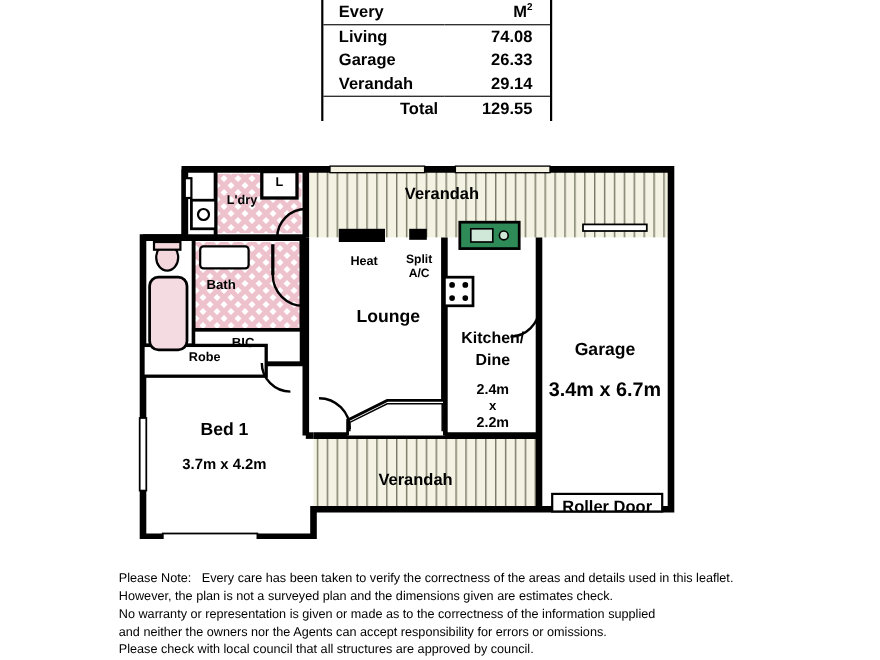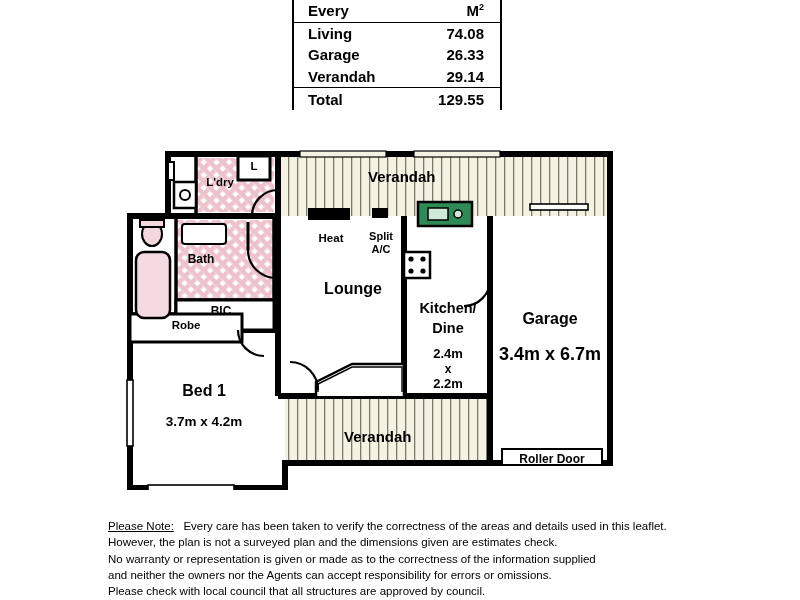--- a/index.html
+++ b/index.html
@@ -51,7 +51,7 @@
   #area-table tr.total {
     border-top: 1.6px solid #000;
   }
-  #area-table tr.total td { padding-top: 2px; }
+  #area-table tr.total td { padding-top: 2px; text-align: right; }
   sup.sq { font-size: 9px; vertical-align: super; }
 
   

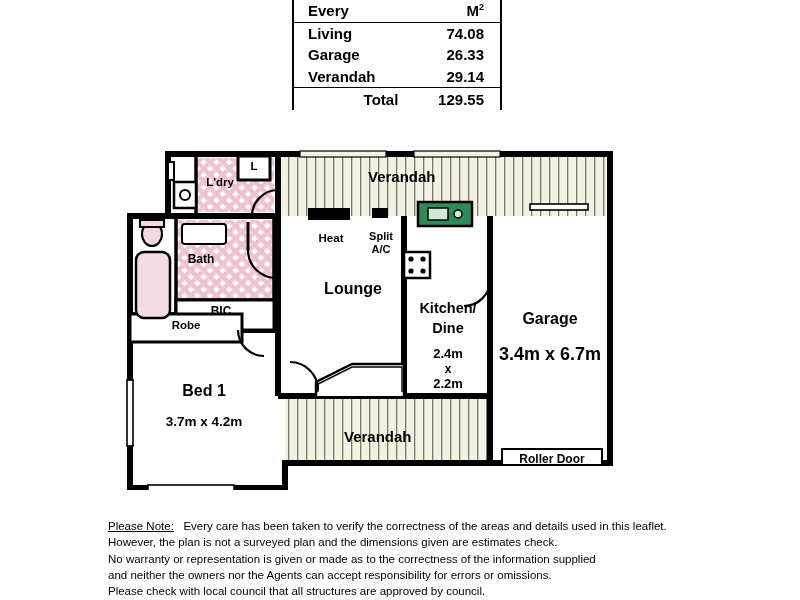--- a/index.html
+++ b/index.html
@@ -292,7 +292,7 @@
 <div class="lbl" style="left:362px; top:90px; width:38px; font-size:11px;">Split</div>
 <div class="lbl" style="left:362px; top:103px; width:38px; font-size:11px;">A/C</div>
 
-<div class="lbl" style="left:502px; top:312px; width:100px; font-size:12px;">Roller Door</div>
+<div class="lbl" style="left:502px; top:312px; width:100px; font-size:15px;">Roller Door</div>
 </div>
 
 <div id="disclaimer">

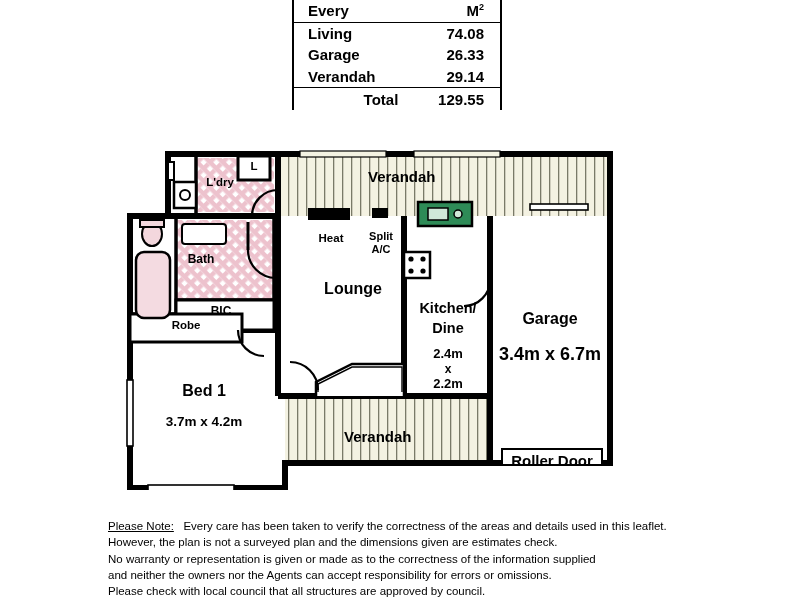--- a/index.html
+++ b/index.html
@@ -84,7 +84,6 @@
     color: #000;
   }
   #disclaimer .pn {
-    text-decoration: underline;
     font-weight: normal;
   }
 </style>

